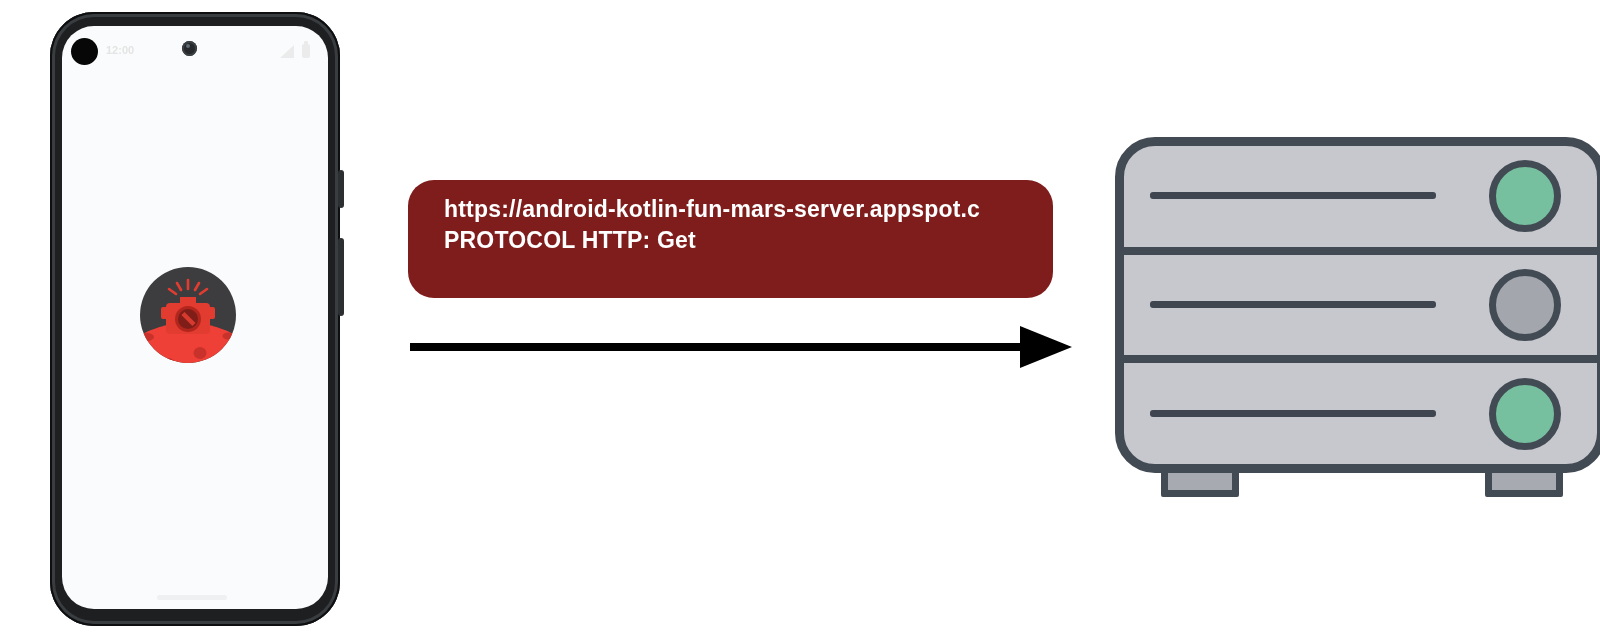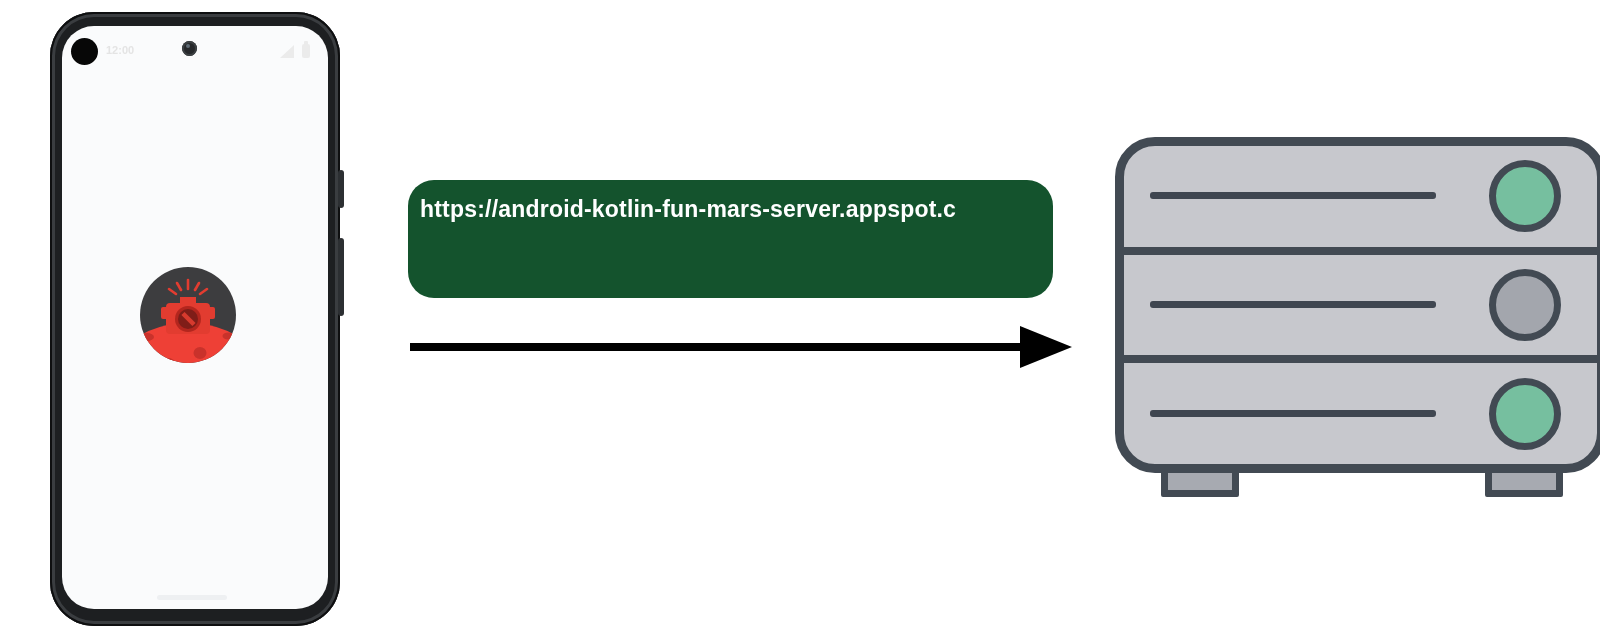--- a/index.html
+++ b/index.html
@@ -58,8 +58,8 @@
   
   .bubble{
     position:absolute;left:380px;top:180px;width:645px;height:118px;
-    background:#14532d;border-radius:26px;box-sizing:border-box;
-    padding:14px 12px;color:#ffffff;
+    background:#7f1d1d;border-radius:26px;box-sizing:border-box;
+    padding:14px 36px;color:#ffffff;
   }
   .bubble .line{
     font-size:23px;font-weight:bold;line-height:31px;white-space:nowrap;

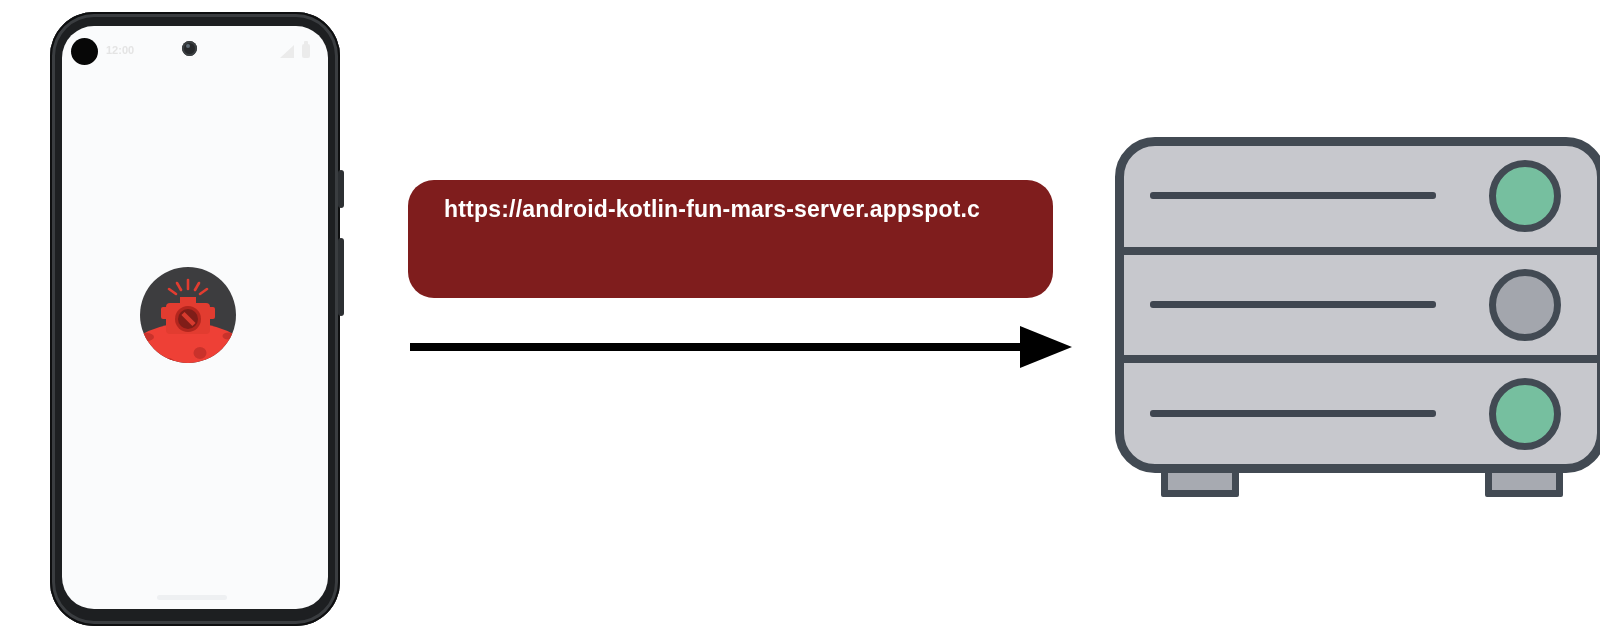--- a/index.html
+++ b/index.html
@@ -151,6 +151,7 @@
 
   <div class="bubble">
     <div class="line">https://android-kotlin-fun-mars-server.appspot.c</div>
+    <div class="line">PROTOCOL HTTP: Get</div>
   </div>
 
   <div class="arrow-line"></div>

